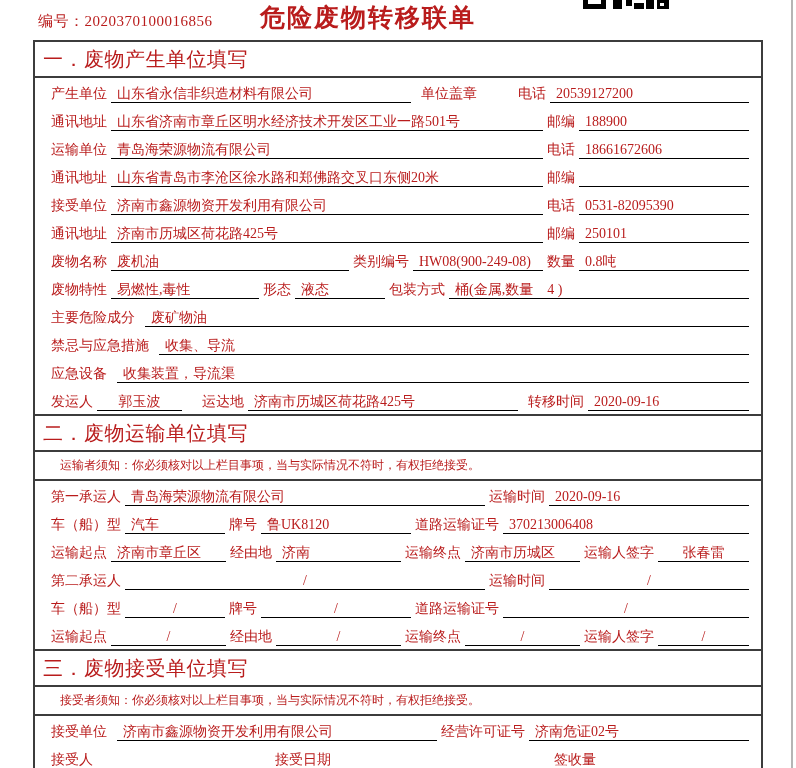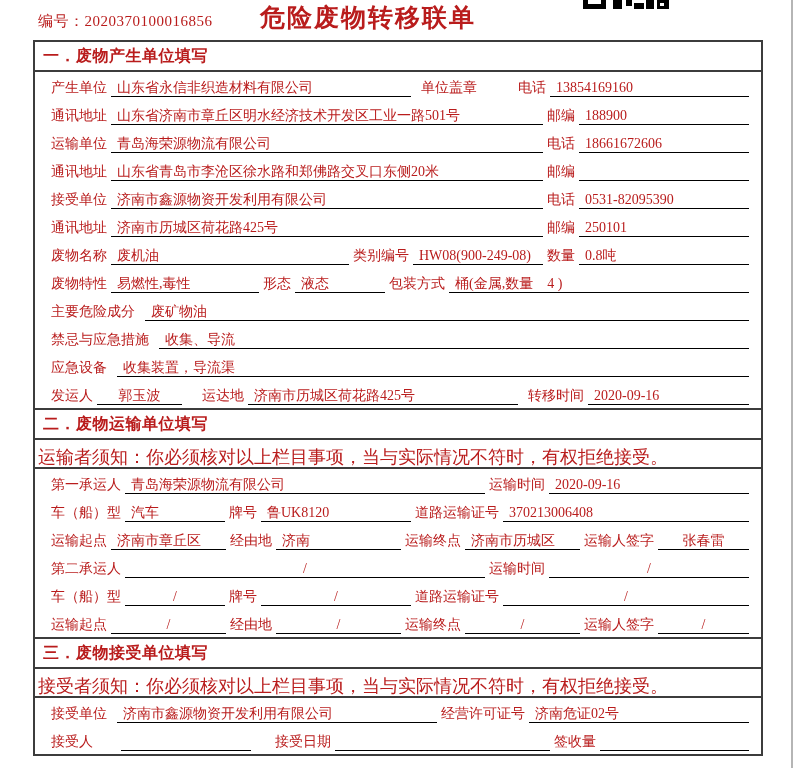--- a/index.html
+++ b/index.html
@@ -14,7 +14,7 @@
   .qr{position:absolute;left:583px;top:0;}
 
   .form-box{margin-left:33px;width:730px;border:2px solid #3c3c3c;box-sizing:border-box;background:#fff;}
-  .sec-hdr{font-size:16px;font-weight:bold;padding:4px 8px 3px;border-bottom:2px solid #3c3c3c;letter-spacing:.5px;}
+  .sec-hdr{font-size:20px;font-weight:normal;padding:4px 8px 3px;border-bottom:2px solid #3c3c3c;letter-spacing:.5px;}
   .sec-hdr.mid{border-top:2px solid #3c3c3c;}
   .note{font-size:18px;padding:5px 3px 4px;border-bottom:2px solid #3c3c3c;height:18px;}
 

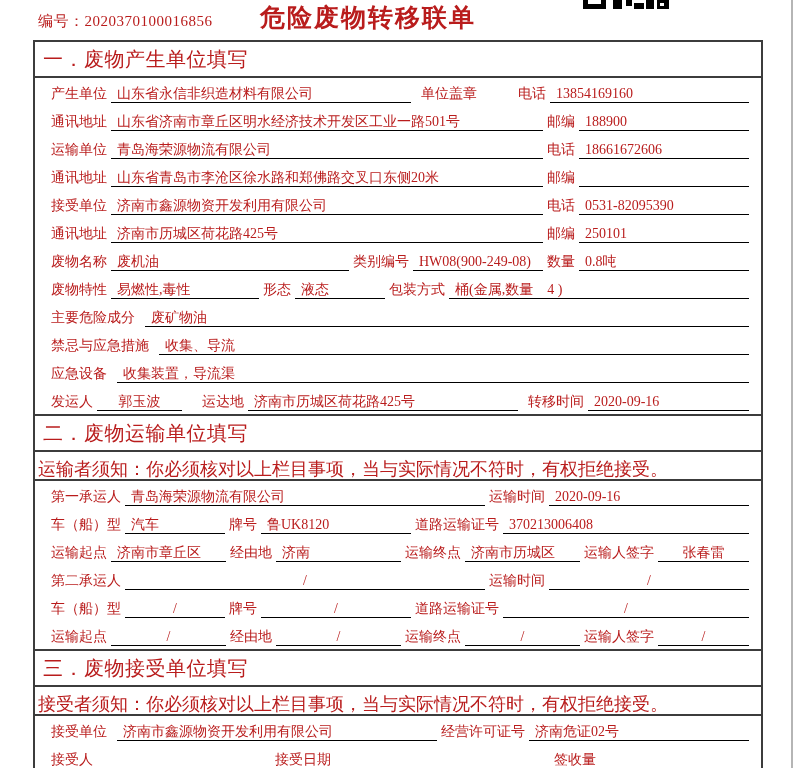--- a/index.html
+++ b/index.html
@@ -70,7 +70,7 @@
       <span class="val w300">山东省永信非织造材料有限公司</span>
       <span class="lbl m6">单位盖章</span>
       <span class="lbl m33">电话</span>
-      <span class="val grow">13854169160</span>
+      <span class="val grow">20539127200</span>
     </div>
     <div class="row">
       <span class="lbl">通讯地址</span>

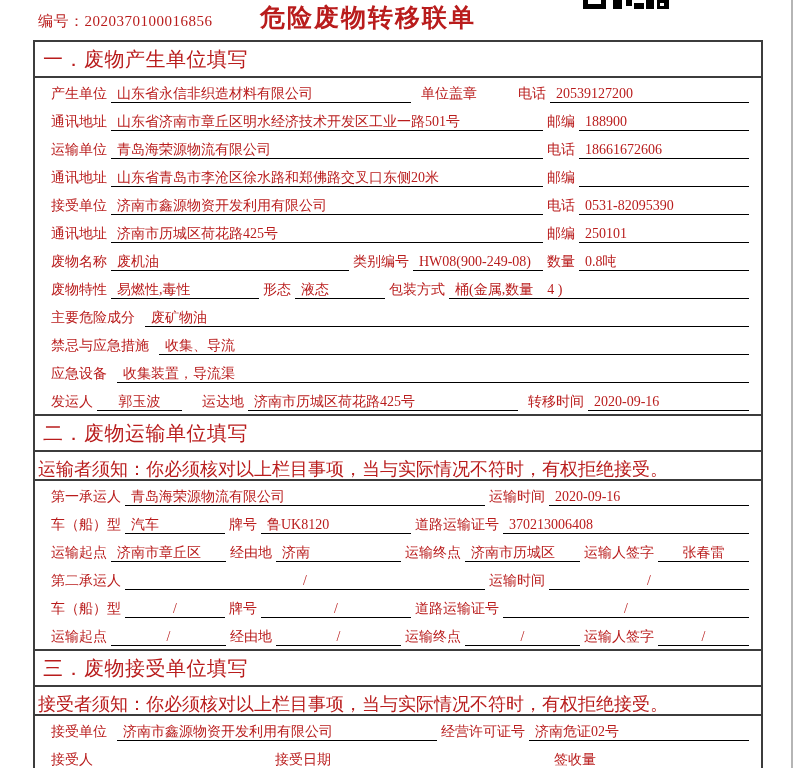--- a/index.html
+++ b/index.html
@@ -16,7 +16,7 @@
   .form-box{margin-left:33px;width:730px;border:2px solid #3c3c3c;box-sizing:border-box;background:#fff;}
   .sec-hdr{font-size:20px;font-weight:normal;padding:4px 8px 3px;border-bottom:2px solid #3c3c3c;letter-spacing:.5px;}
   .sec-hdr.mid{border-top:2px solid #3c3c3c;}
-  .note{font-size:18px;padding:5px 3px 4px;border-bottom:2px solid #3c3c3c;height:18px;}
+  .note{font-size:12px;padding:5px 25px 4px;border-bottom:2px solid #3c3c3c;height:18px;}
 
   .row{display:flex;align-items:flex-end;height:25px;padding:0 12px 3px;font-size:14px;box-sizing:content-box;}
   .lbl{flex:none;white-space:nowrap;padding:0 4px;line-height:18px;}

